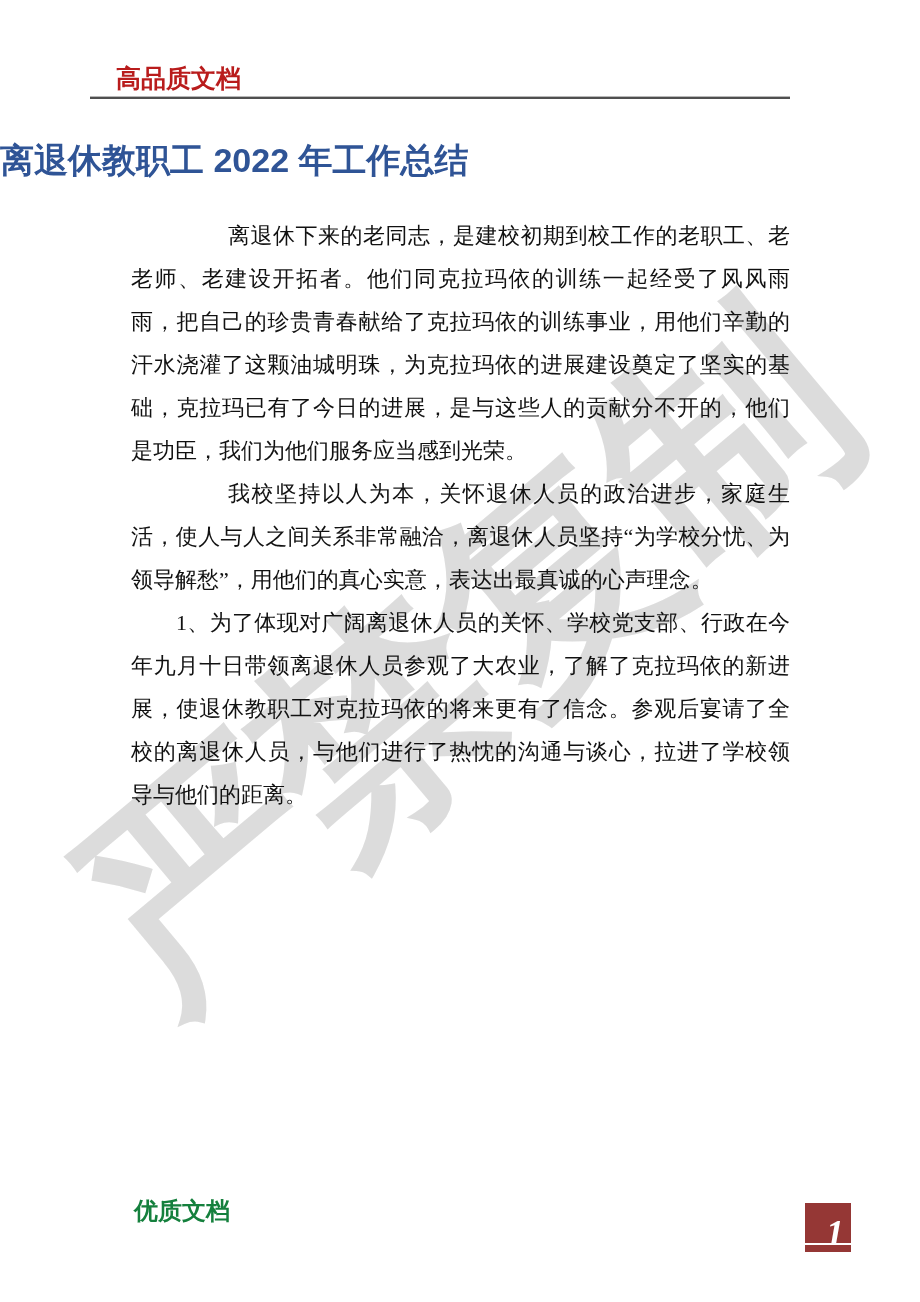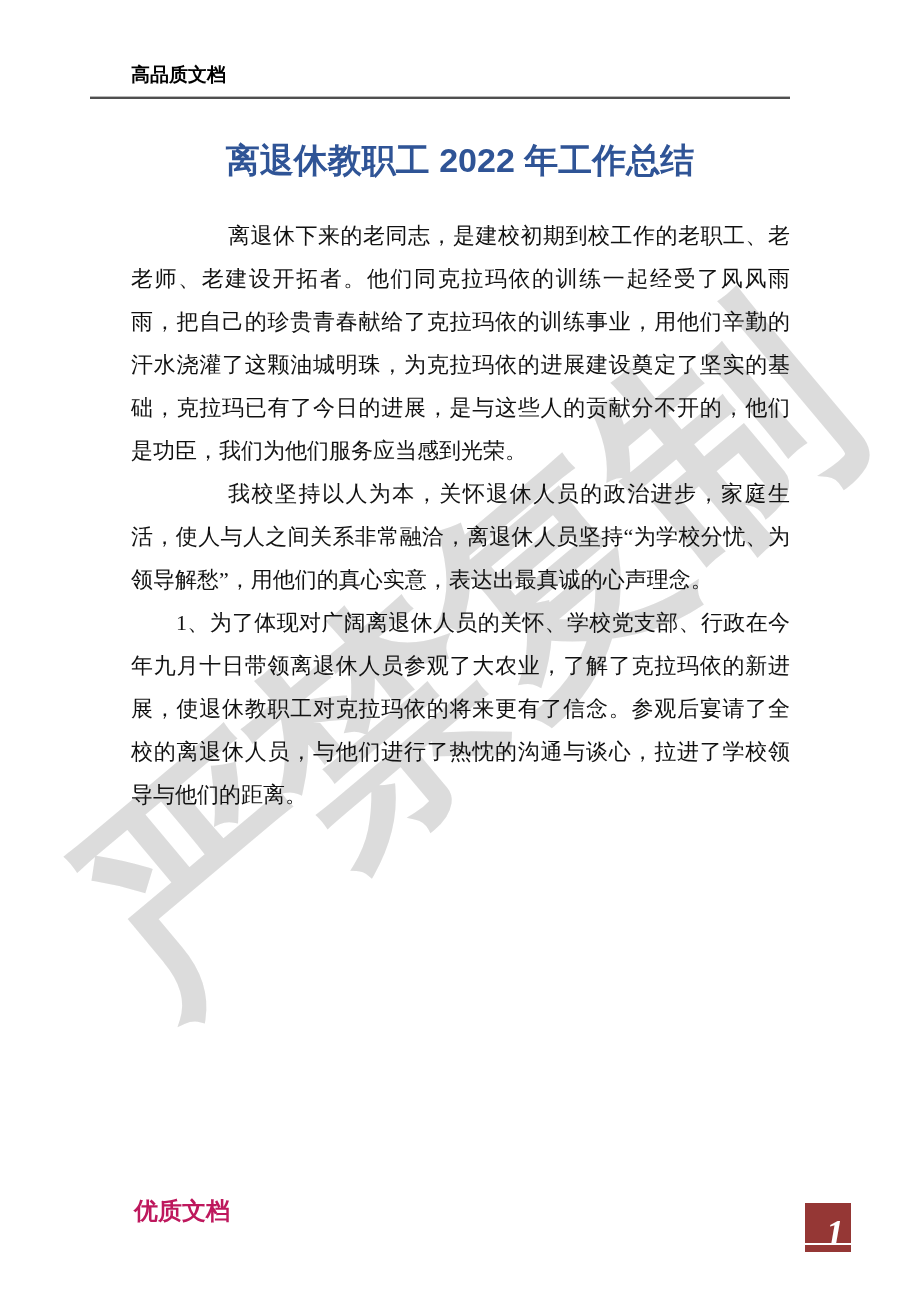--- a/index.html
+++ b/index.html
@@ -33,12 +33,12 @@
   
   .header-brand {
     position: absolute;
-    left: 131px;
+    left: 116px;
     top: 62px;
     font-family: "Liberation Sans", "DejaVu Sans", sans-serif;
     font-weight: 700;
-    font-size: 19px;
-    color: #000000;
+    font-size: 25px;
+    color: #b91c1c;
     z-index: 2;
   }
   .header-rule {

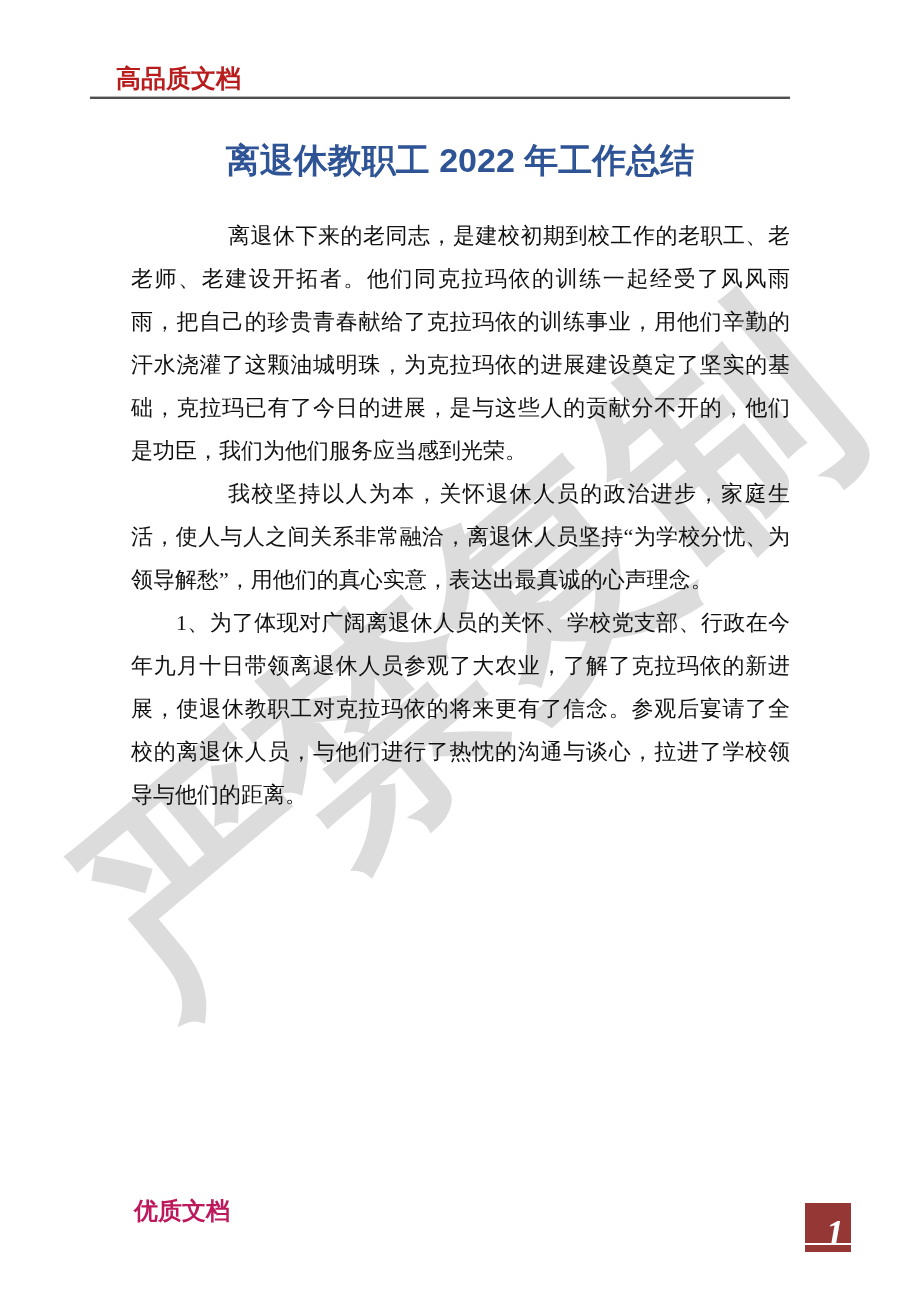--- a/index.html
+++ b/index.html
@@ -58,7 +58,6 @@
     left: 0;
     top: 138px;
     width: 920px;
-    text-align: center;
     font-family: "Liberation Sans", "DejaVu Sans", sans-serif;
     font-weight: 600;
     font-size: 34px;

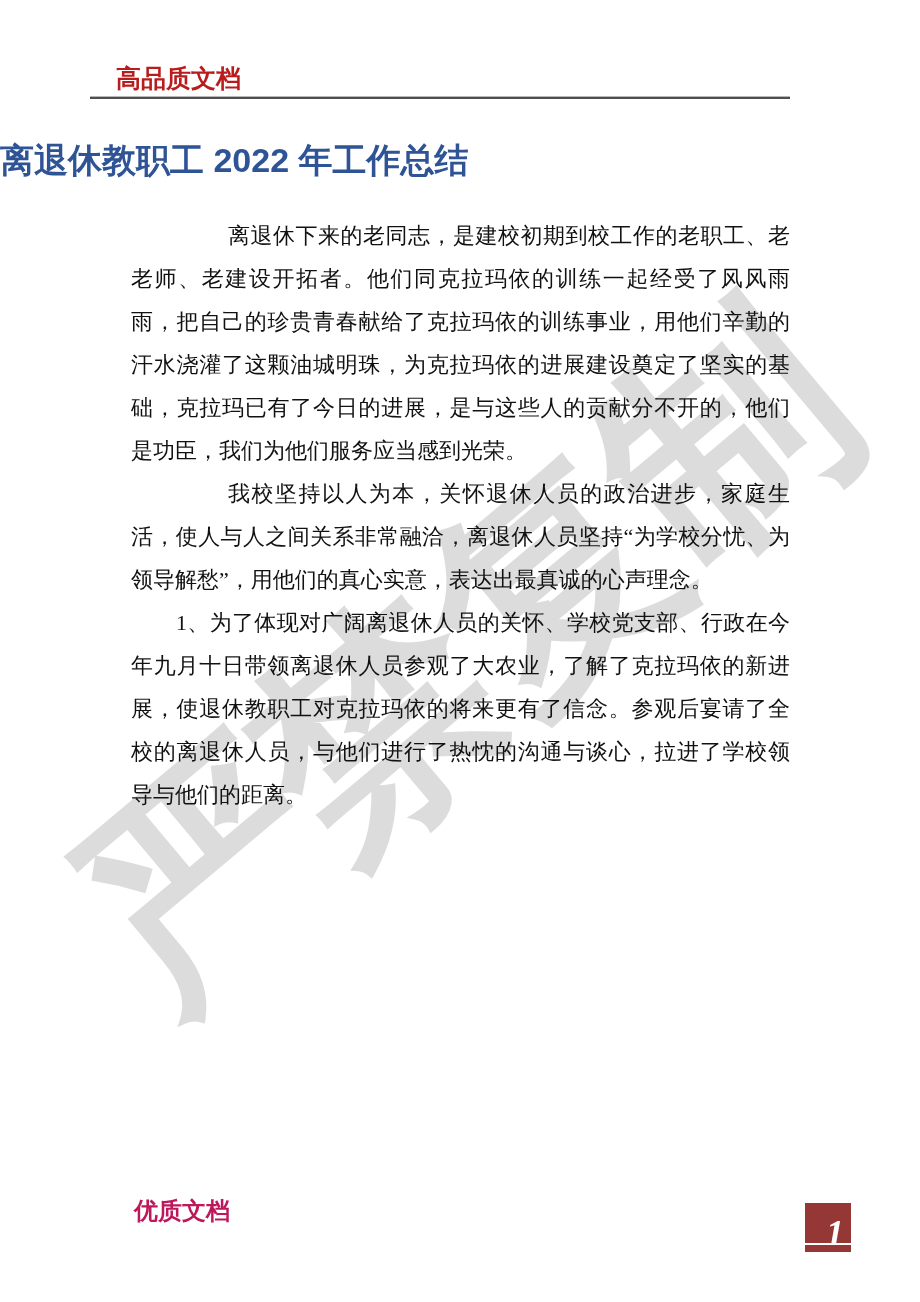--- a/index.html
+++ b/index.html
@@ -89,7 +89,7 @@
     font-family: "Liberation Sans", "DejaVu Sans", sans-serif;
     font-weight: 700;
     font-size: 24px;
-    color: #be185d;
+    color: #15803d;
     z-index: 2;
   }
   .page-number-box {

